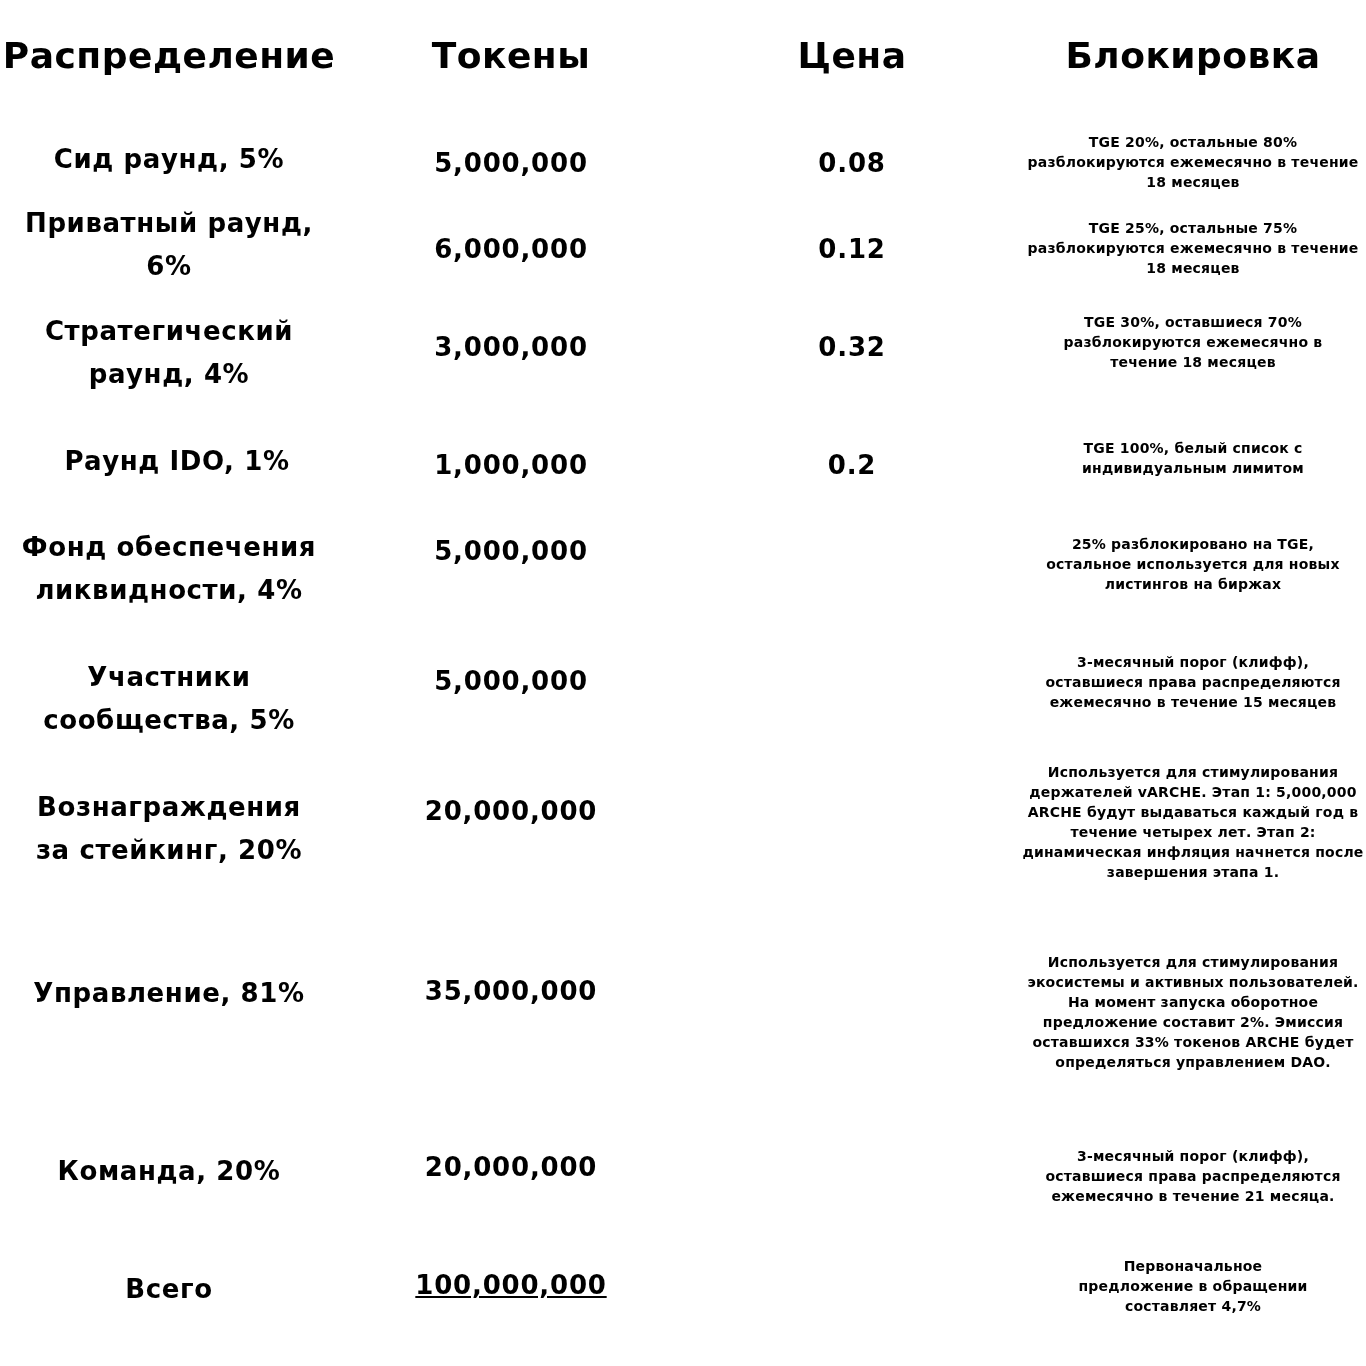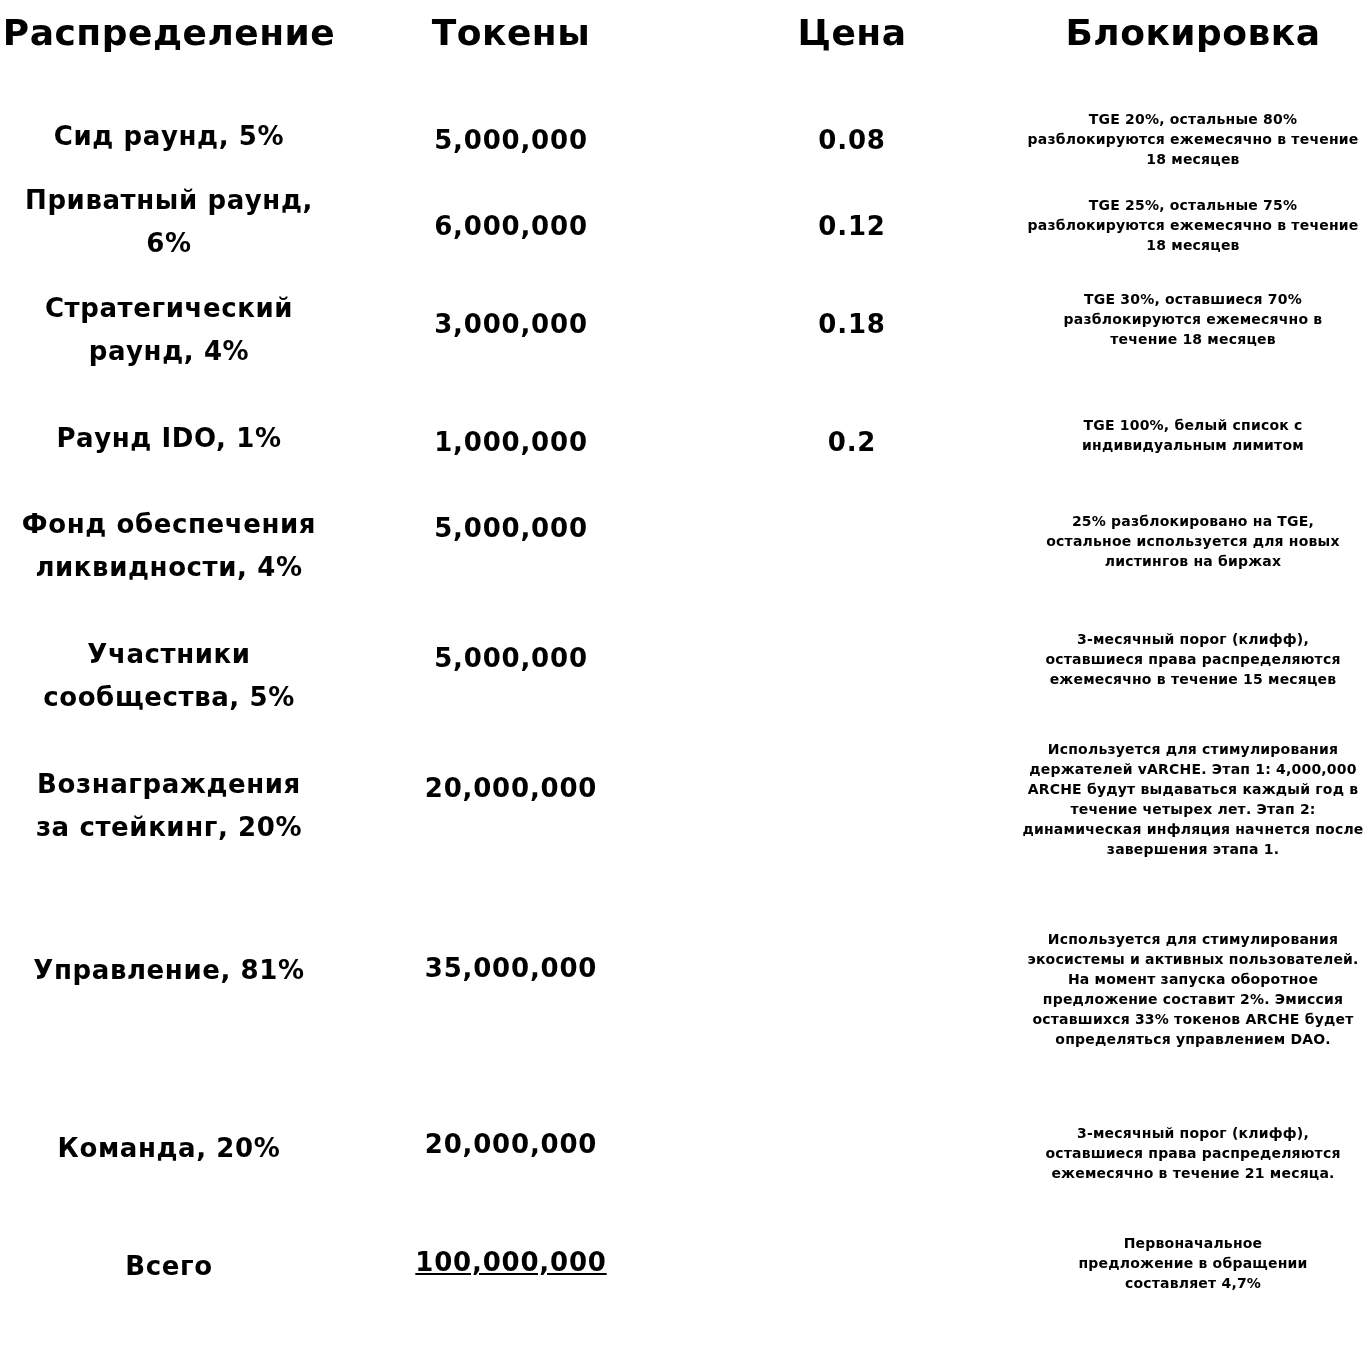--- a/index.html
+++ b/index.html
@@ -22,6 +22,7 @@
     display: flex;
     align-items: center;
     justify-content: center;
+    margin-top: 23px;
   }
   .hdr {
     font-size: 36px;

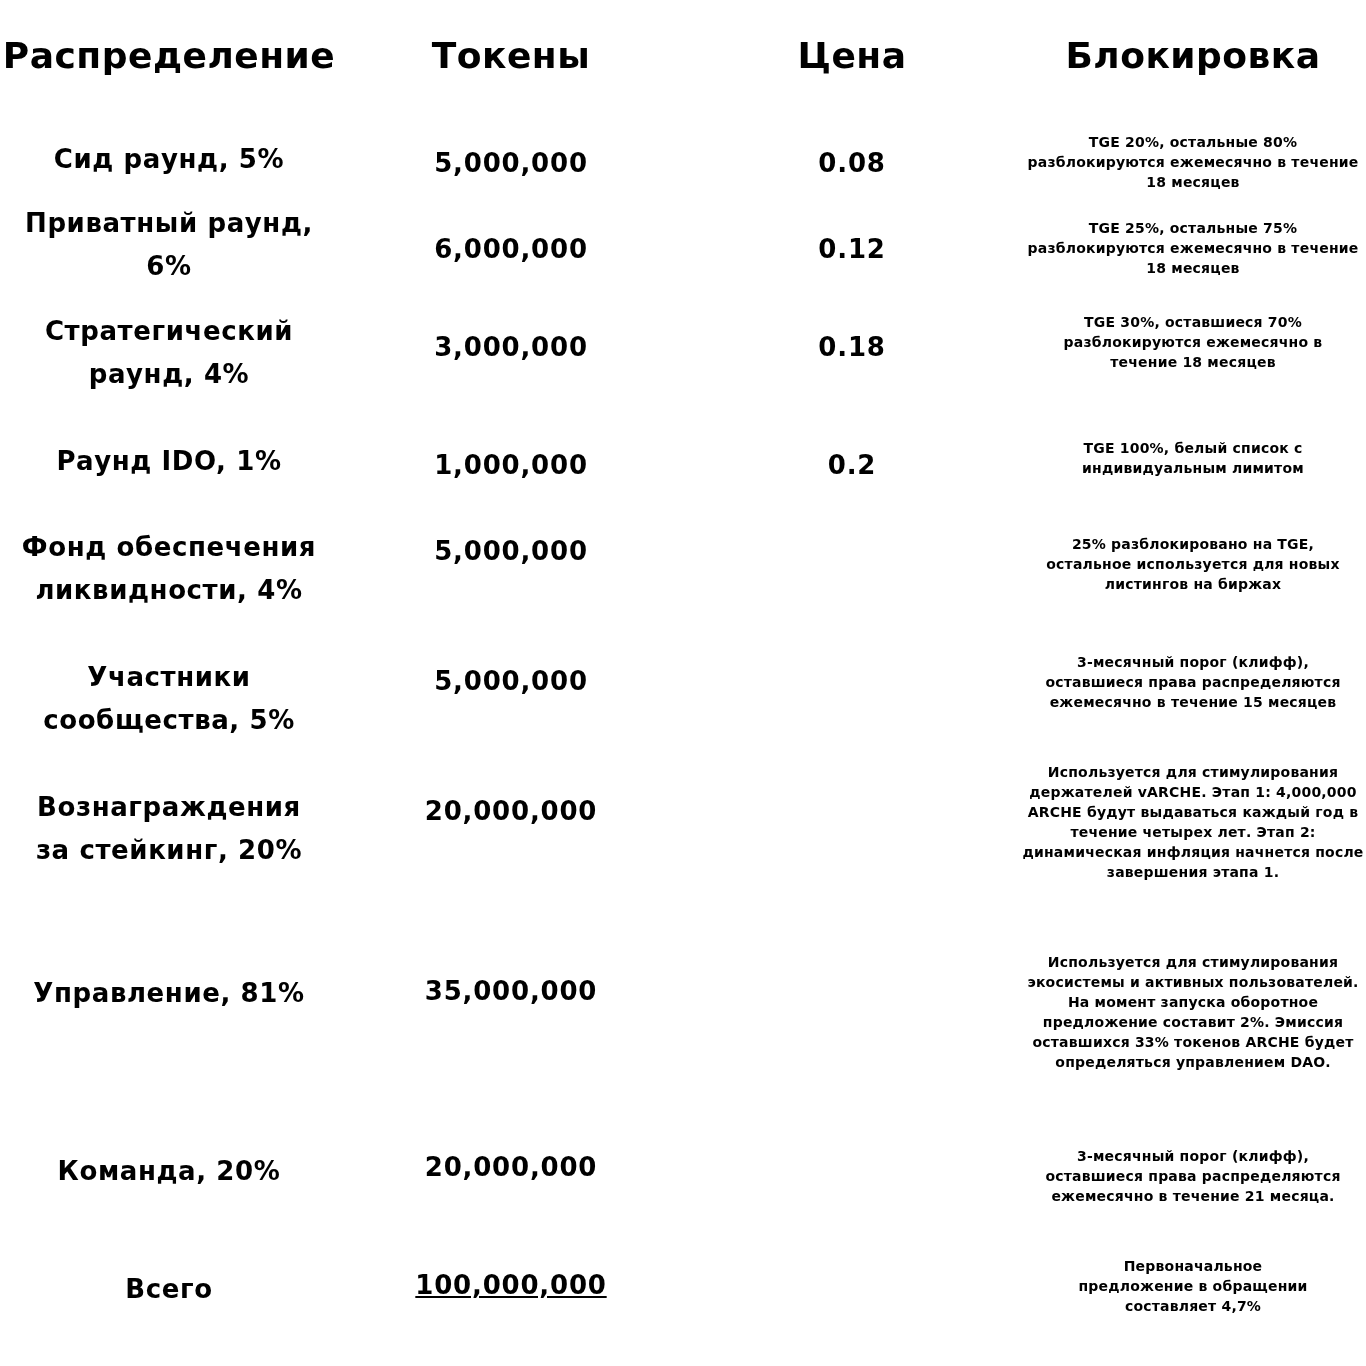--- a/index.html
+++ b/index.html
@@ -69,7 +69,7 @@
 
 <div class="cell name c0" style="top:286px;height:88px;">Стратегический раунд, 4%</div>
 <div class="cell num c1" style="top:300px;height:48px;">3,000,000</div>
-<div class="cell num c2" style="top:300px;height:48px;">0.18</div>
+<div class="cell num c2" style="top:300px;height:48px;">0.32</div>
 <div class="cell lock c3" style="top:282px;height:74px;padding:0 10px;box-sizing:border-box;">TGE 30%, оставшиеся 70% разблокируются ежемесячно в течение 18 месяцев</div>
 
 <div class="cell name c0" style="top:414px;height:48px;">Раунд IDO, 1%</div>

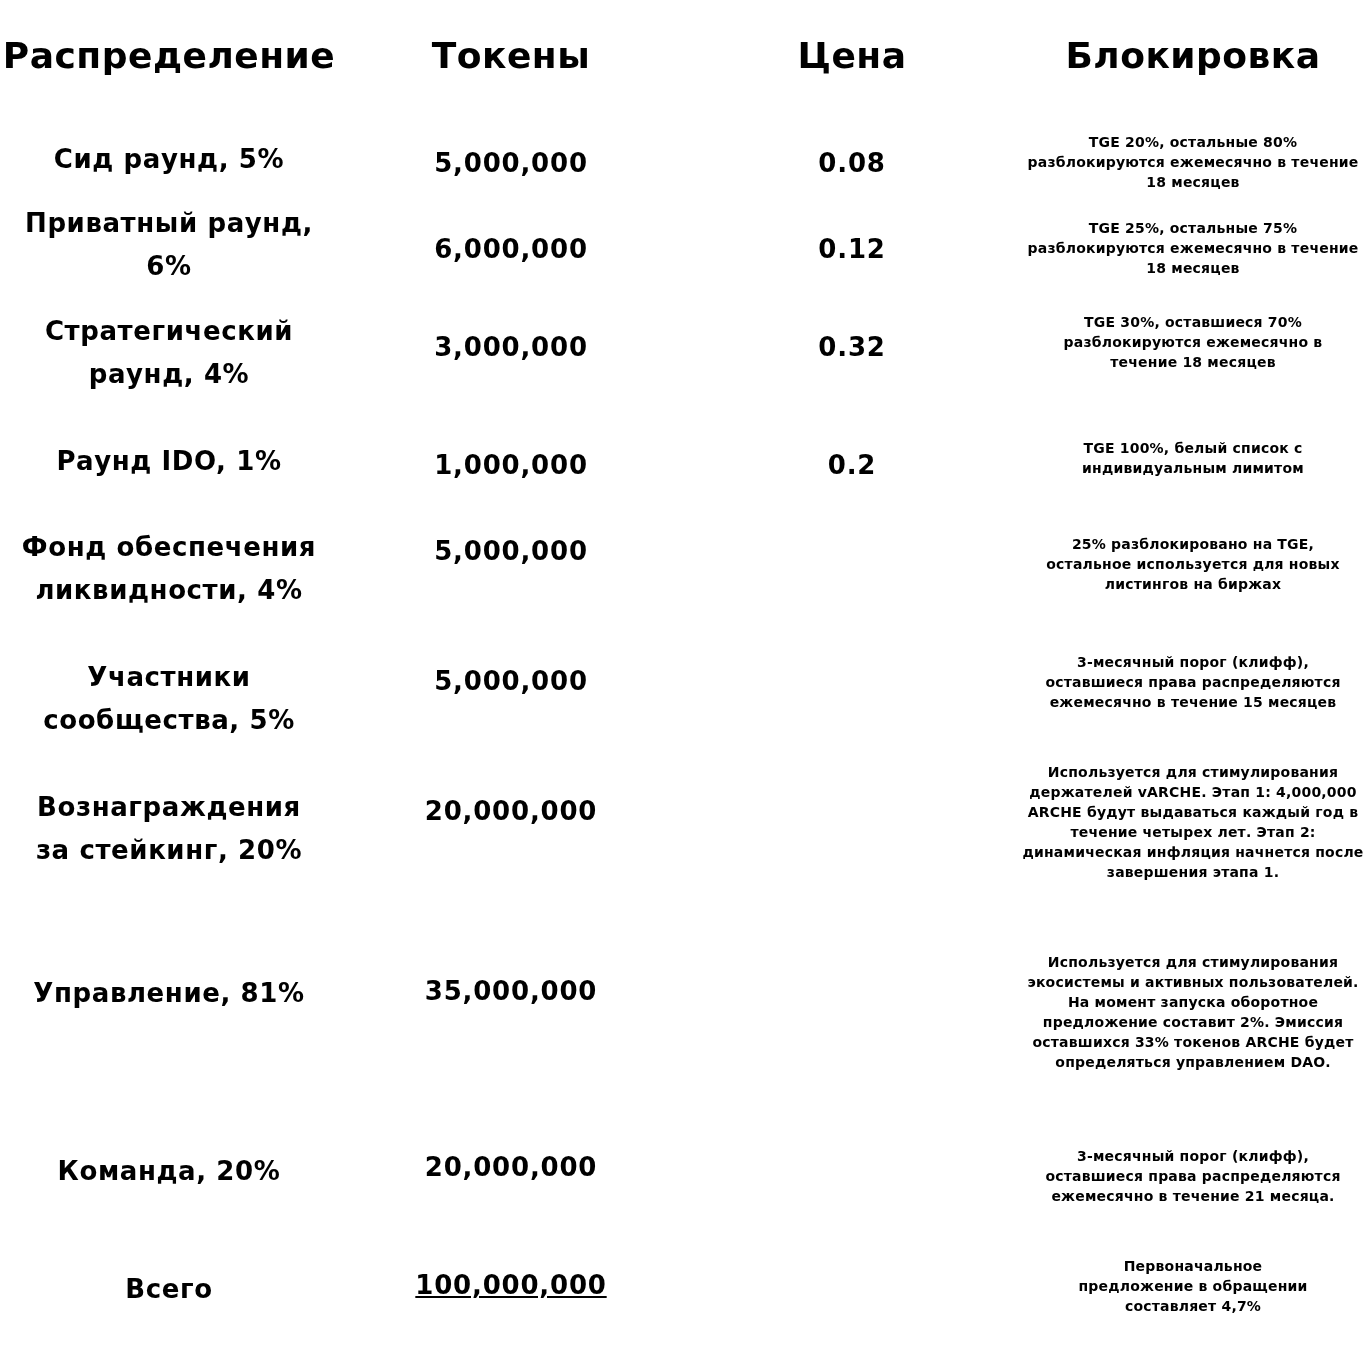--- a/index.html
+++ b/index.html
@@ -72,7 +72,7 @@
 <div class="cell num c2" style="top:300px;height:48px;">0.32</div>
 <div class="cell lock c3" style="top:282px;height:74px;padding:0 10px;box-sizing:border-box;">TGE 30%, оставшиеся 70% разблокируются ежемесячно в течение 18 месяцев</div>
 
-<div class="cell name c0" style="top:414px;height:48px;">Раунд IDO, 1%</div>
+<div class="cell name c0" style="top:414px;height:48px;padding-left:8px;">Раунд IDO, 1%</div>
 <div class="cell num c1" style="top:418px;height:48px;">1,000,000</div>
 <div class="cell num c2" style="top:418px;height:48px;">0.2</div>
 <div class="cell lock c3" style="top:410px;height:50px;padding:0 60px;box-sizing:border-box;">TGE 100%, белый список с индивидуальным лимитом</div>

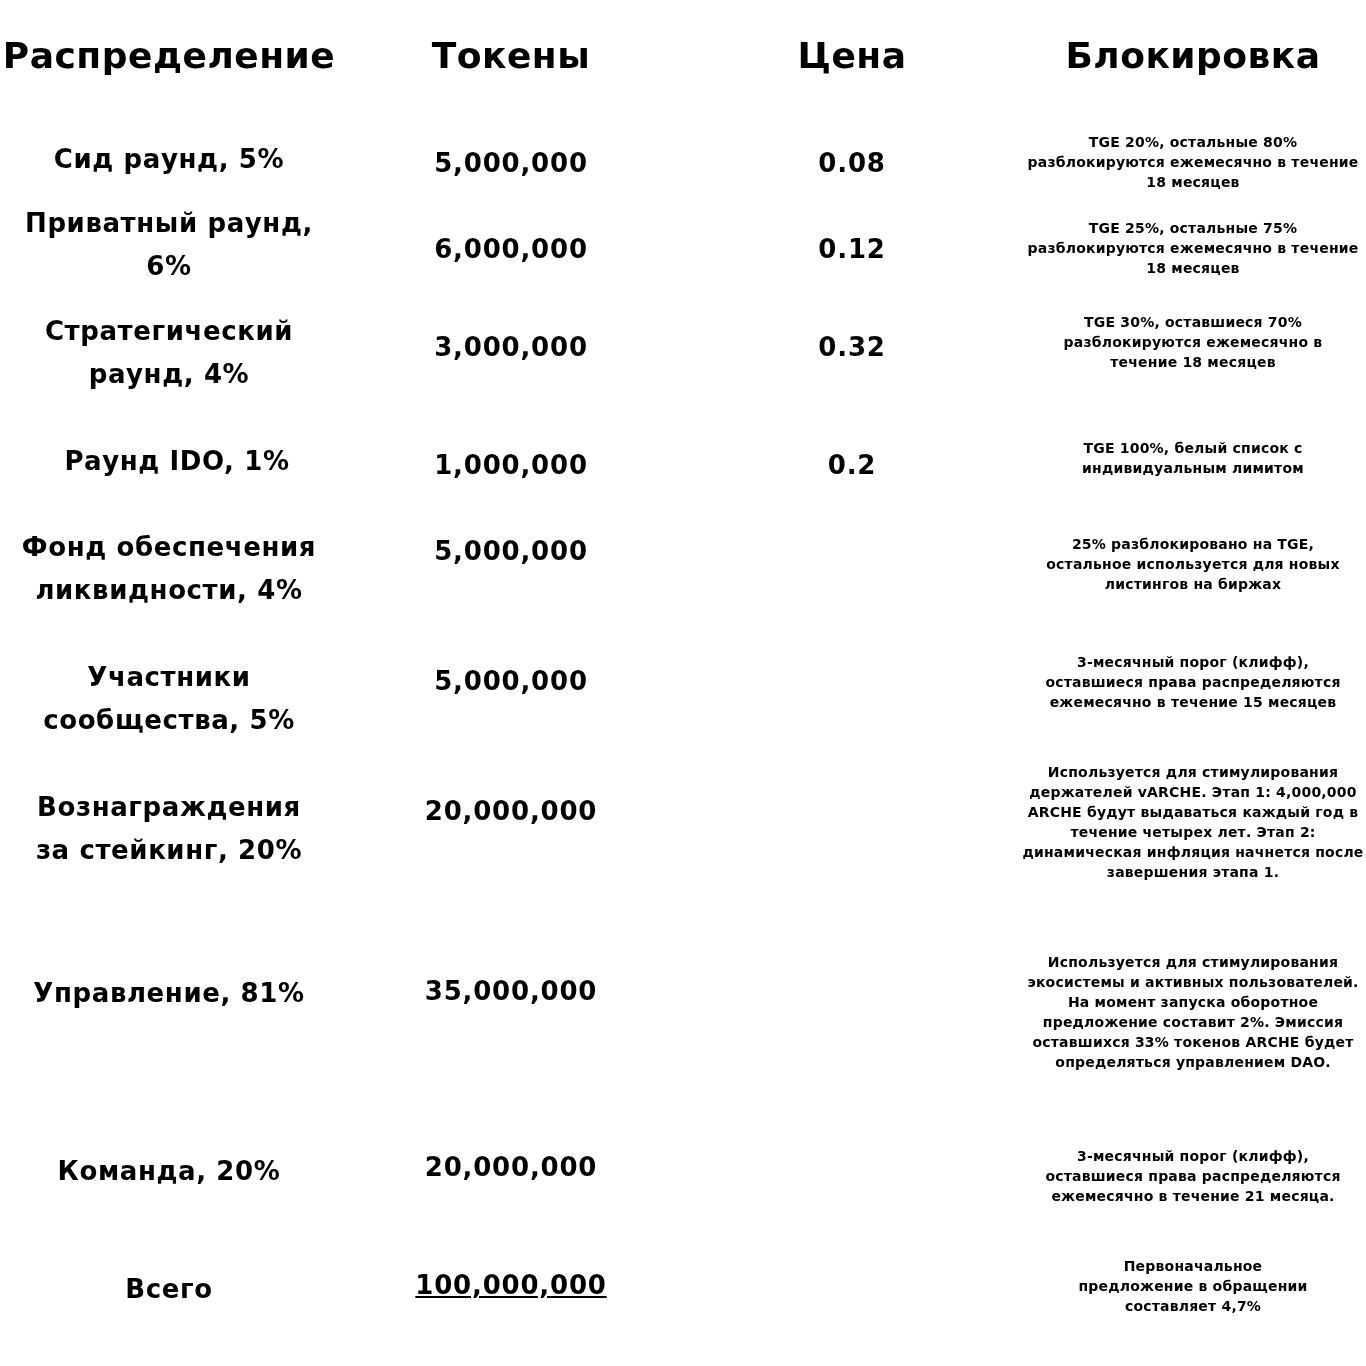--- a/index.html
+++ b/index.html
@@ -90,7 +90,7 @@
 <div class="cell name c0" style="top:762px;height:88px;padding:0 20px;box-sizing:border-box;">Вознаграждения за стейкинг, 20%</div>
 <div class="cell num c1" style="top:764px;height:48px;">20,000,000</div>
 <div class="cell num c2" style="top:764px;height:48px;"></div>
-<div class="cell lock c3" style="top:726px;height:146px;padding:0 2px;box-sizing:border-box;">Используется для стимулирования держателей vARCHE. Этап 1: 4,000,000 ARCHE будут выдаваться каждый год в течение четырех лет. Этап 2: динамическая инфляция начнется после завершения этапа 1.</div>
+<div class="cell lock c3" style="top:726px;height:146px;padding:0 2px;box-sizing:border-box;">Используется для стимулирования держателей vARCHE. Этап 1: 5,000,000 ARCHE будут выдаваться каждый год в течение четырех лет. Этап 2: динамическая инфляция начнется после завершения этапа 1.</div>
 
 <div class="cell name c0" style="top:946px;height:48px;">Управление,  81%</div>
 <div class="cell num c1" style="top:944px;height:48px;">35,000,000</div>

